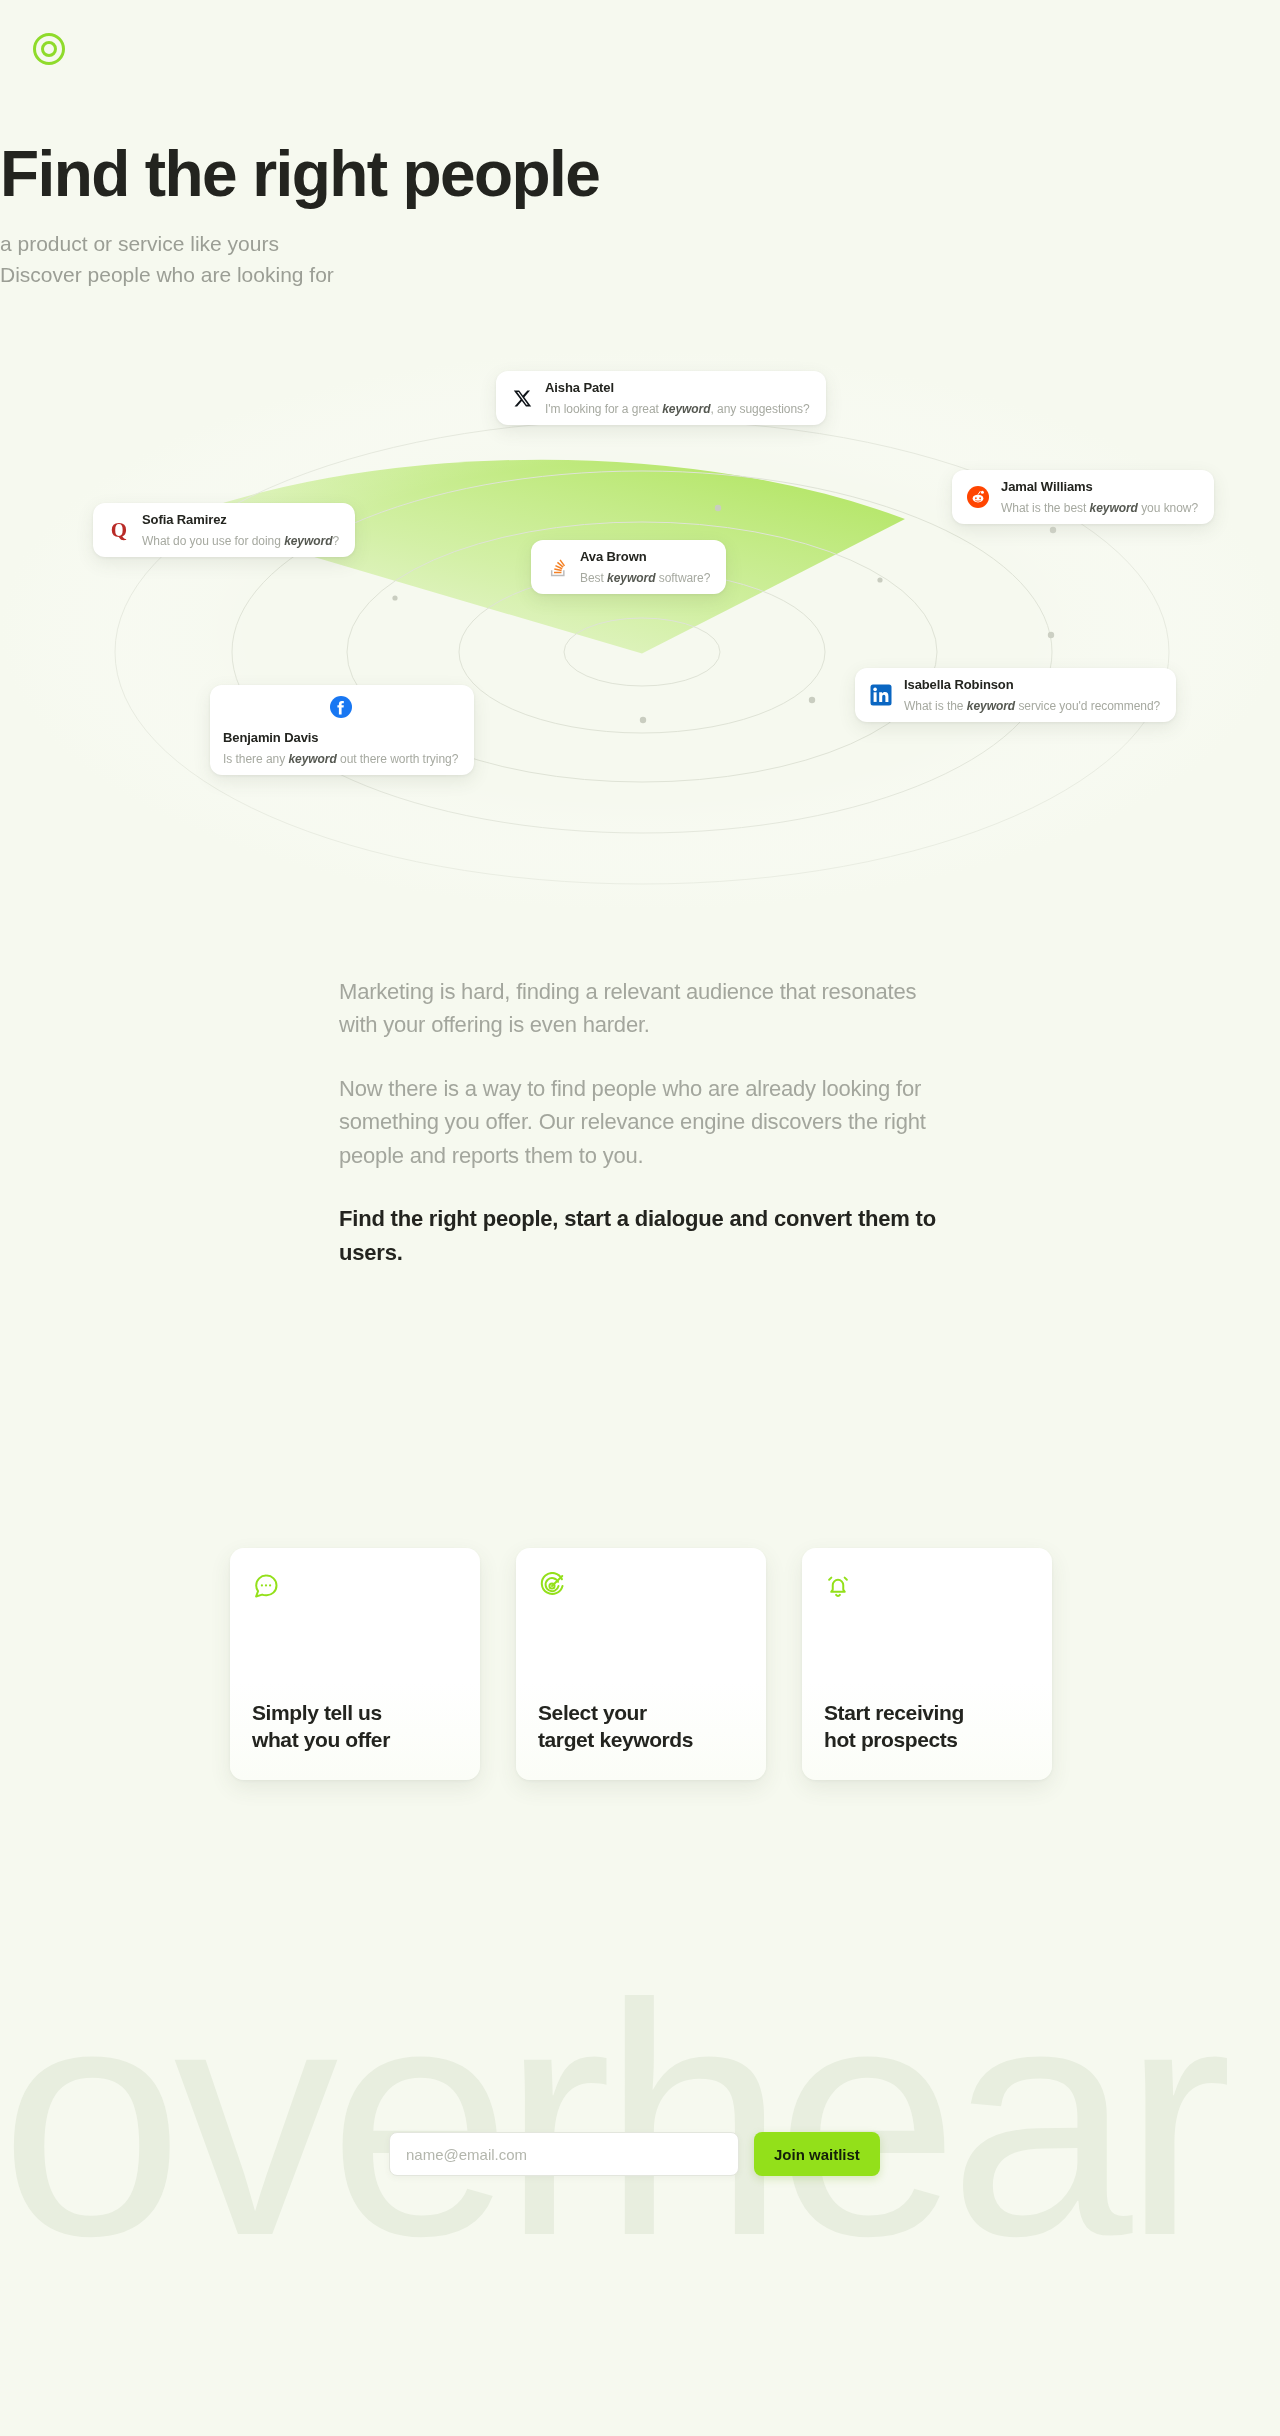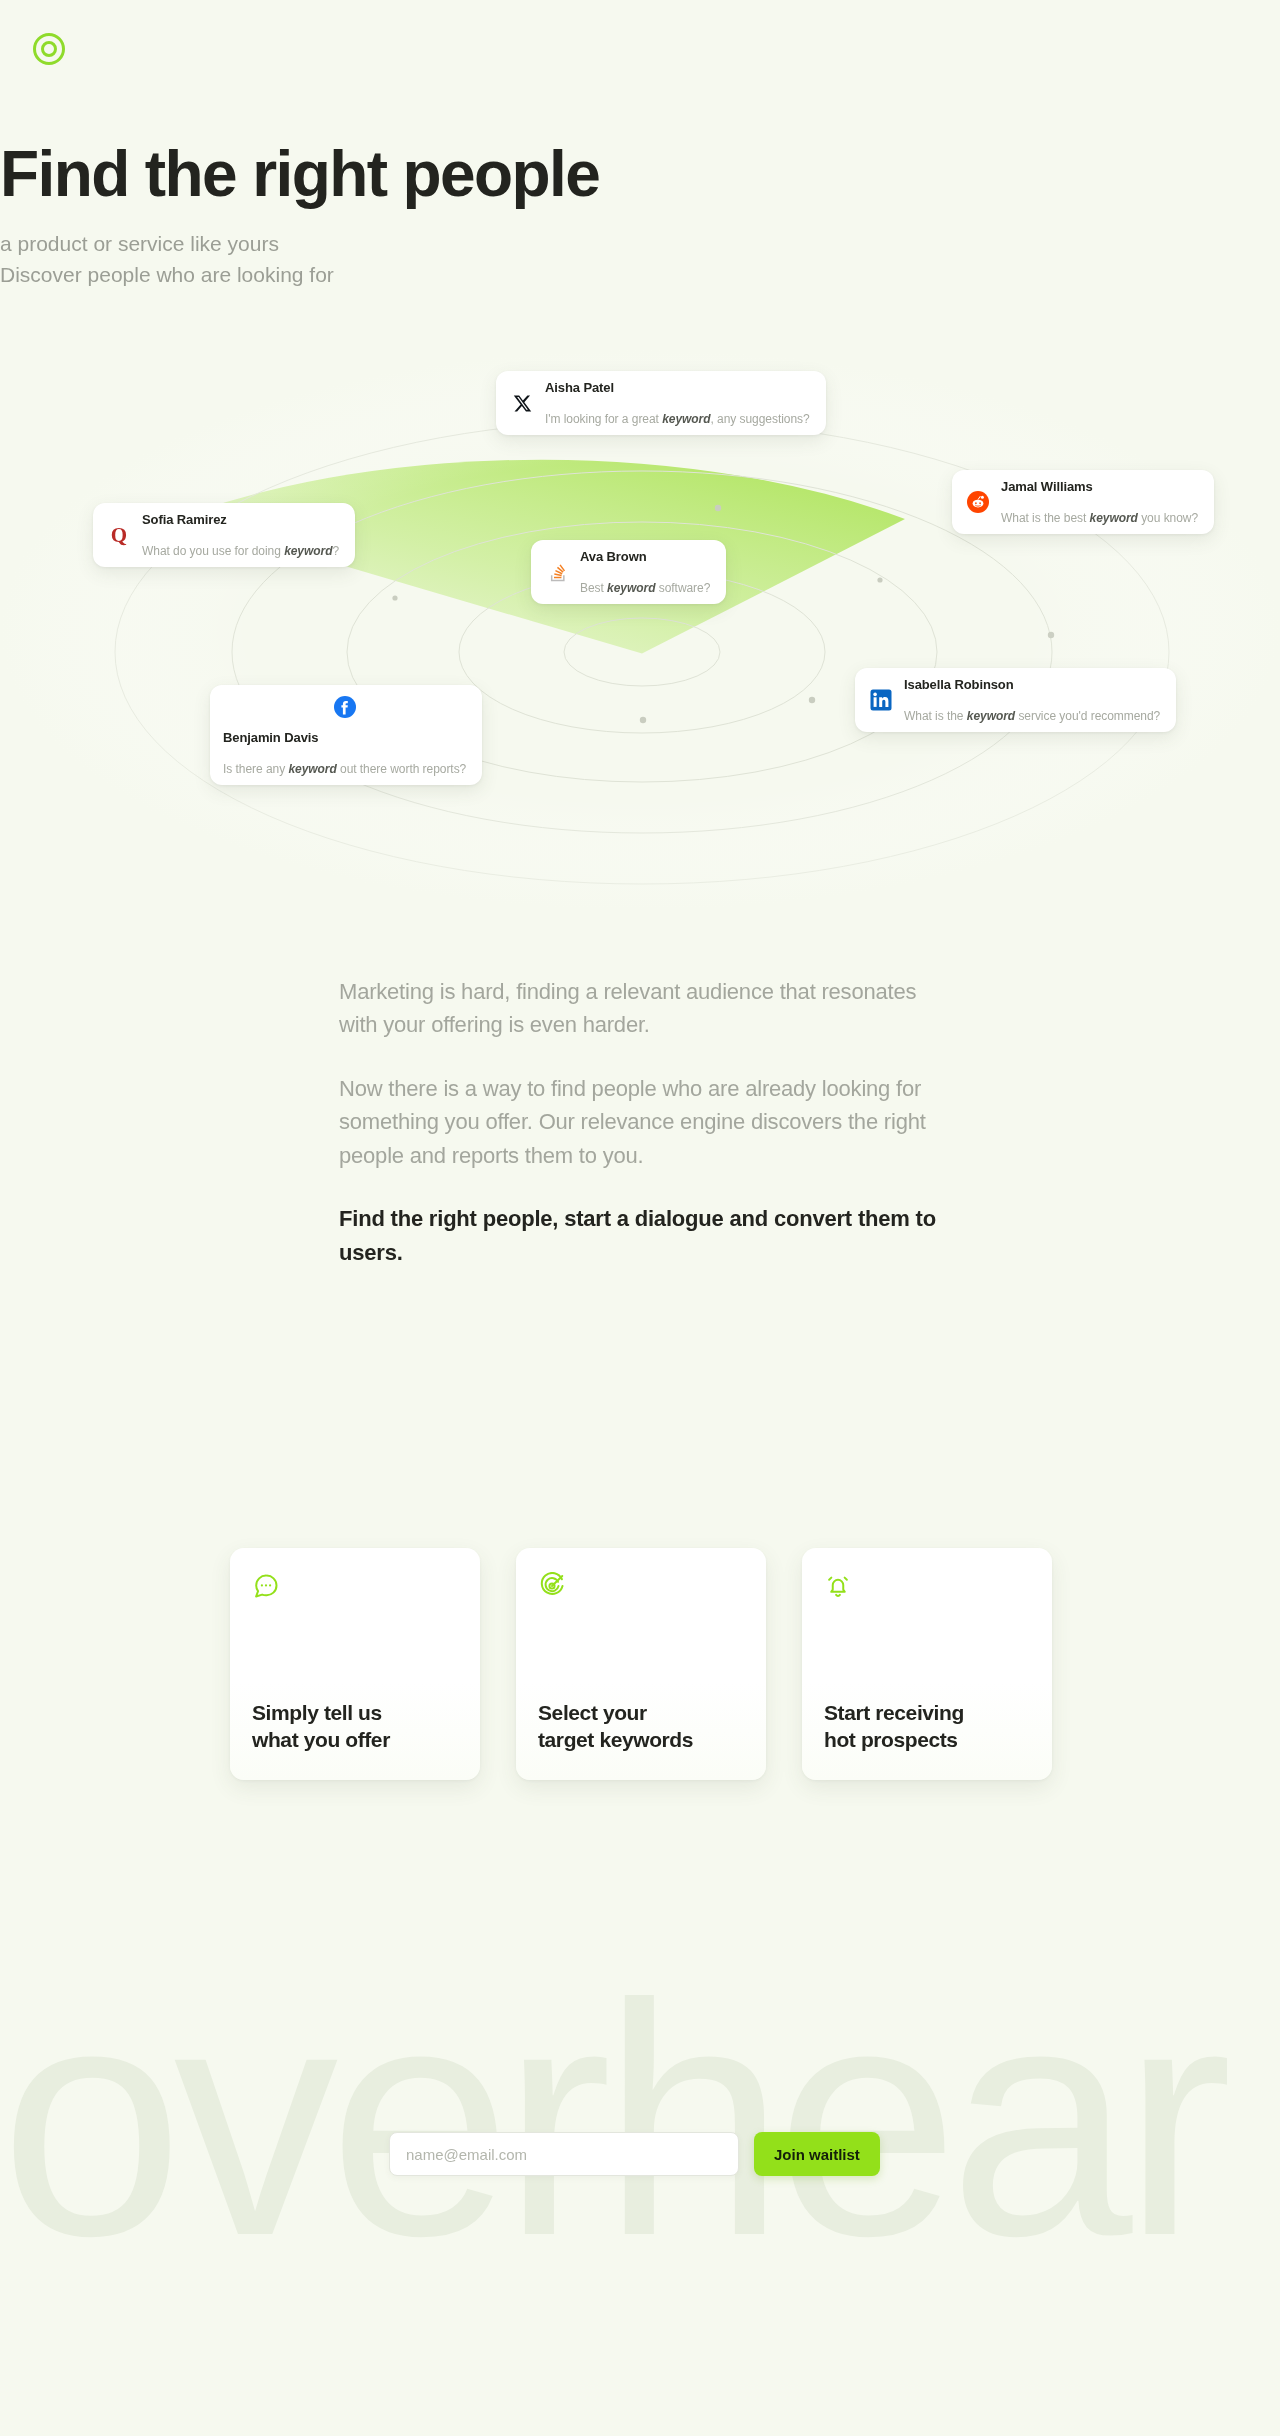--- a/index.html
+++ b/index.html
@@ -48,7 +48,7 @@
     white-space: nowrap;
   }
   .card .ic { width: 26px; height: 26px; flex: 0 0 26px; display:flex; align-items:center; justify-content:center; }
-  .card .txt { display: flex; flex-direction: column; gap: 17px; }
+  .card .txt { display: flex; flex-direction: column; gap: 7px; }
   .card .nm { font-size: 13px; font-weight: 700; color: #23241f; letter-spacing: -.1px; }
   .card .qt { font-size: 12px; color: #a6a9a0; letter-spacing: -.05px; }
   .card .qt b { font-weight: 700; font-style: italic; color: #555851; }

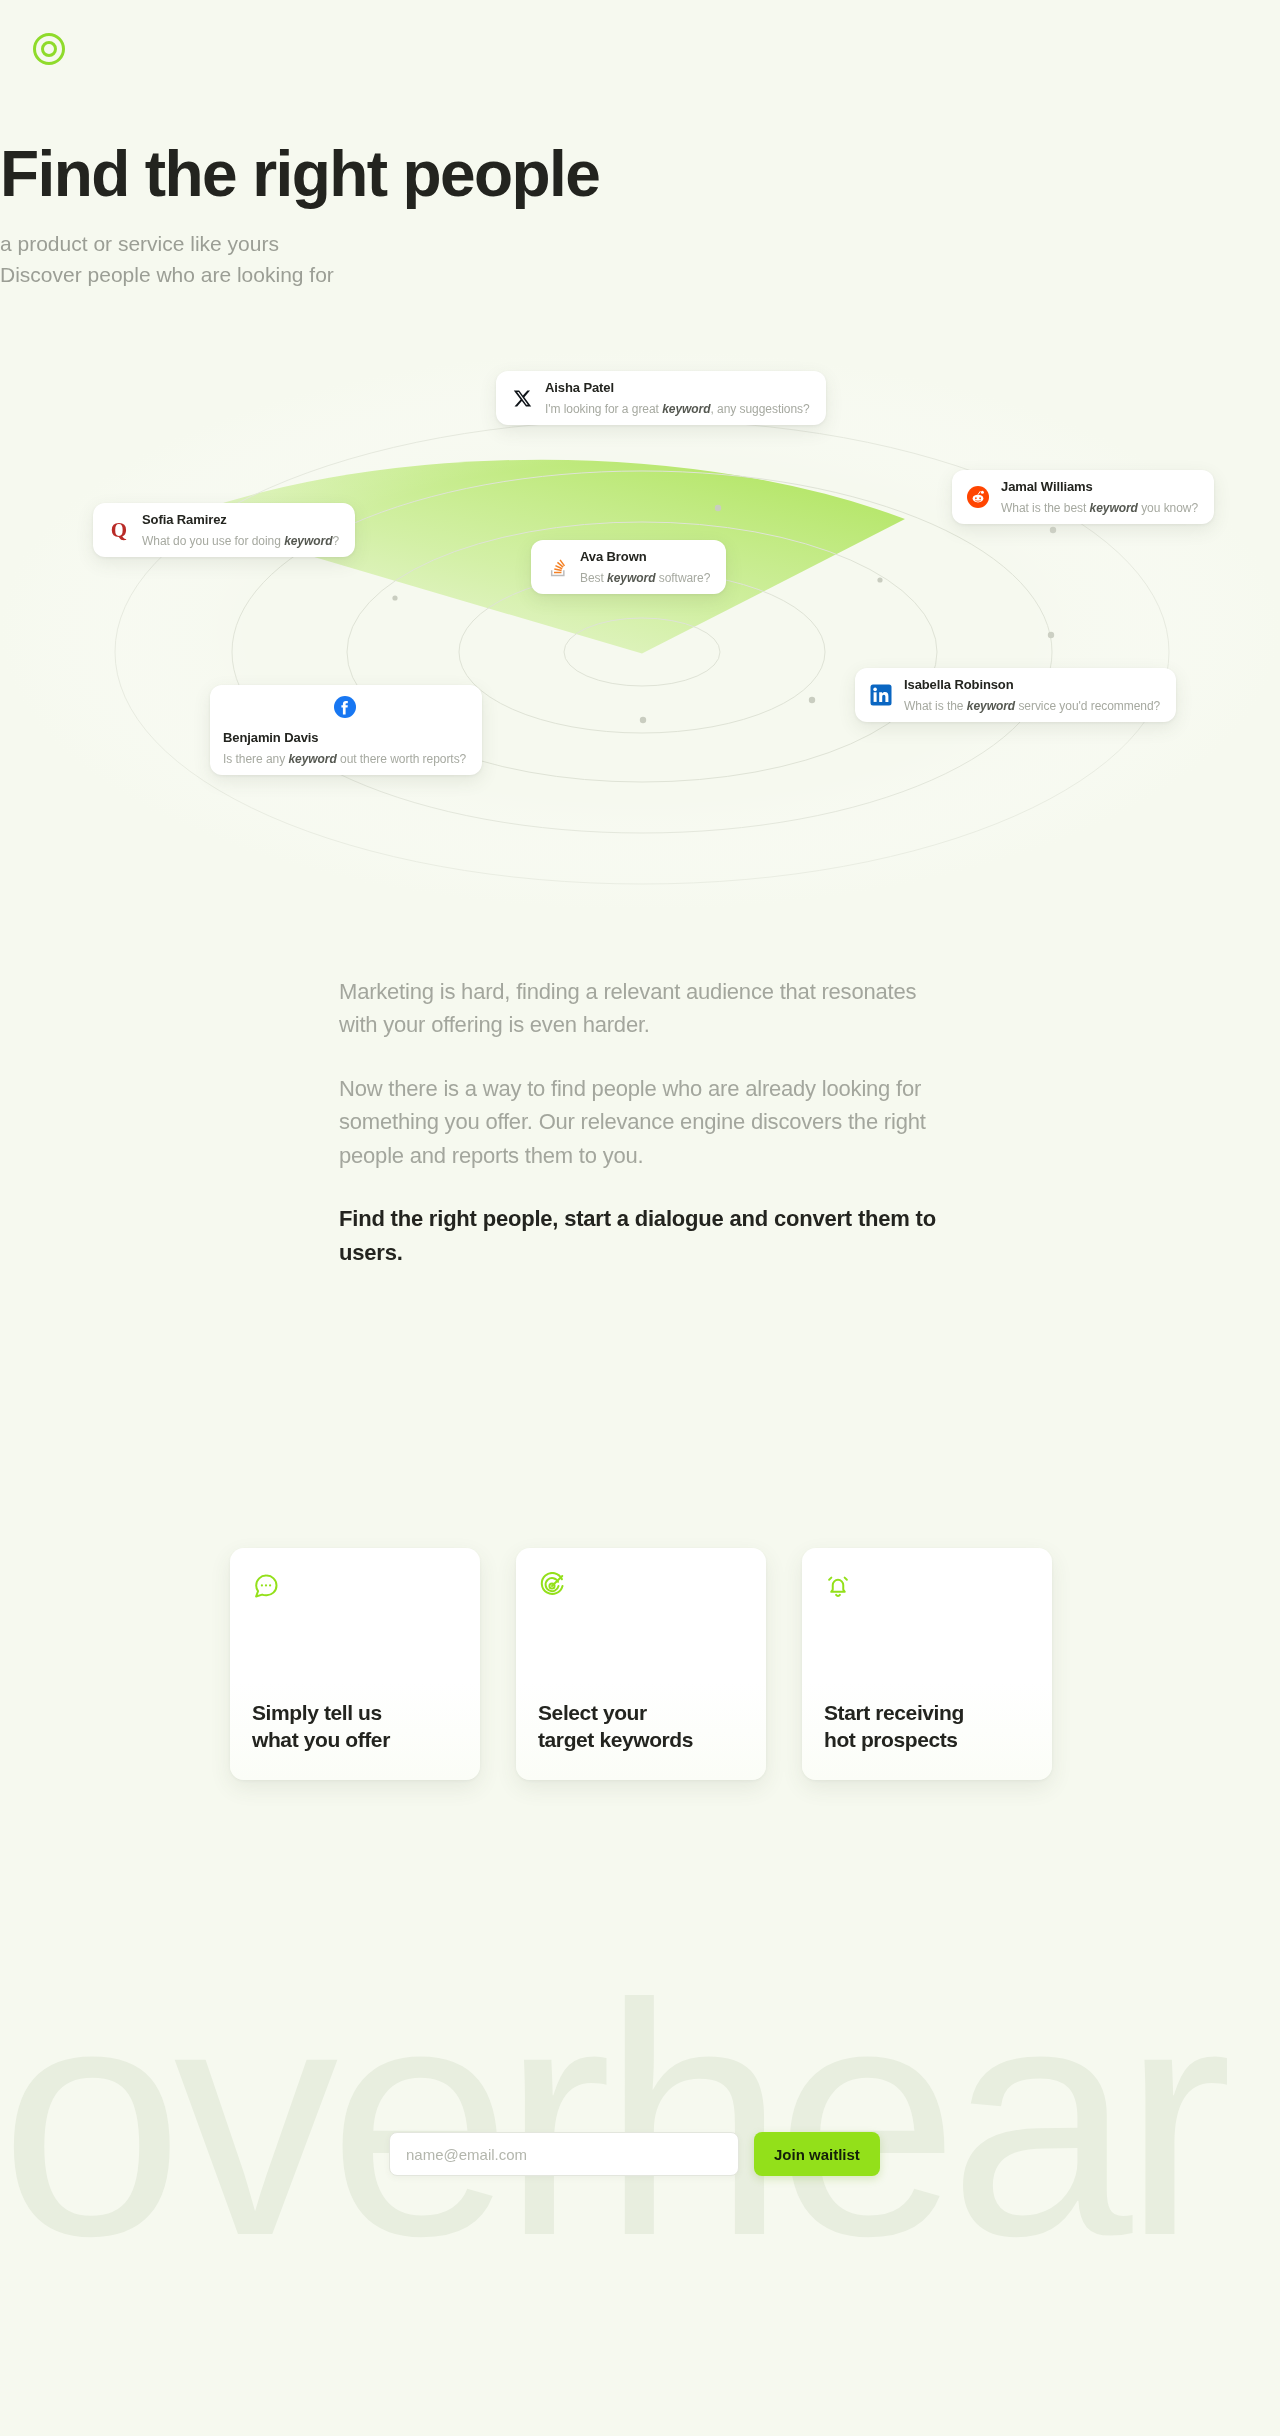--- a/index.html
+++ b/index.html
@@ -219,7 +219,7 @@
       </span>
       <span class="txt">
         <span class="nm">Benjamin Davis</span>
-        <span class="qt"><span>Is there any </span><b>keyword</b><span> out there worth reports?</span></span>
+        <span class="qt"><span>Is there any </span><b>keyword</b><span> out there worth trying?</span></span>
       </span>
     </div>
 

